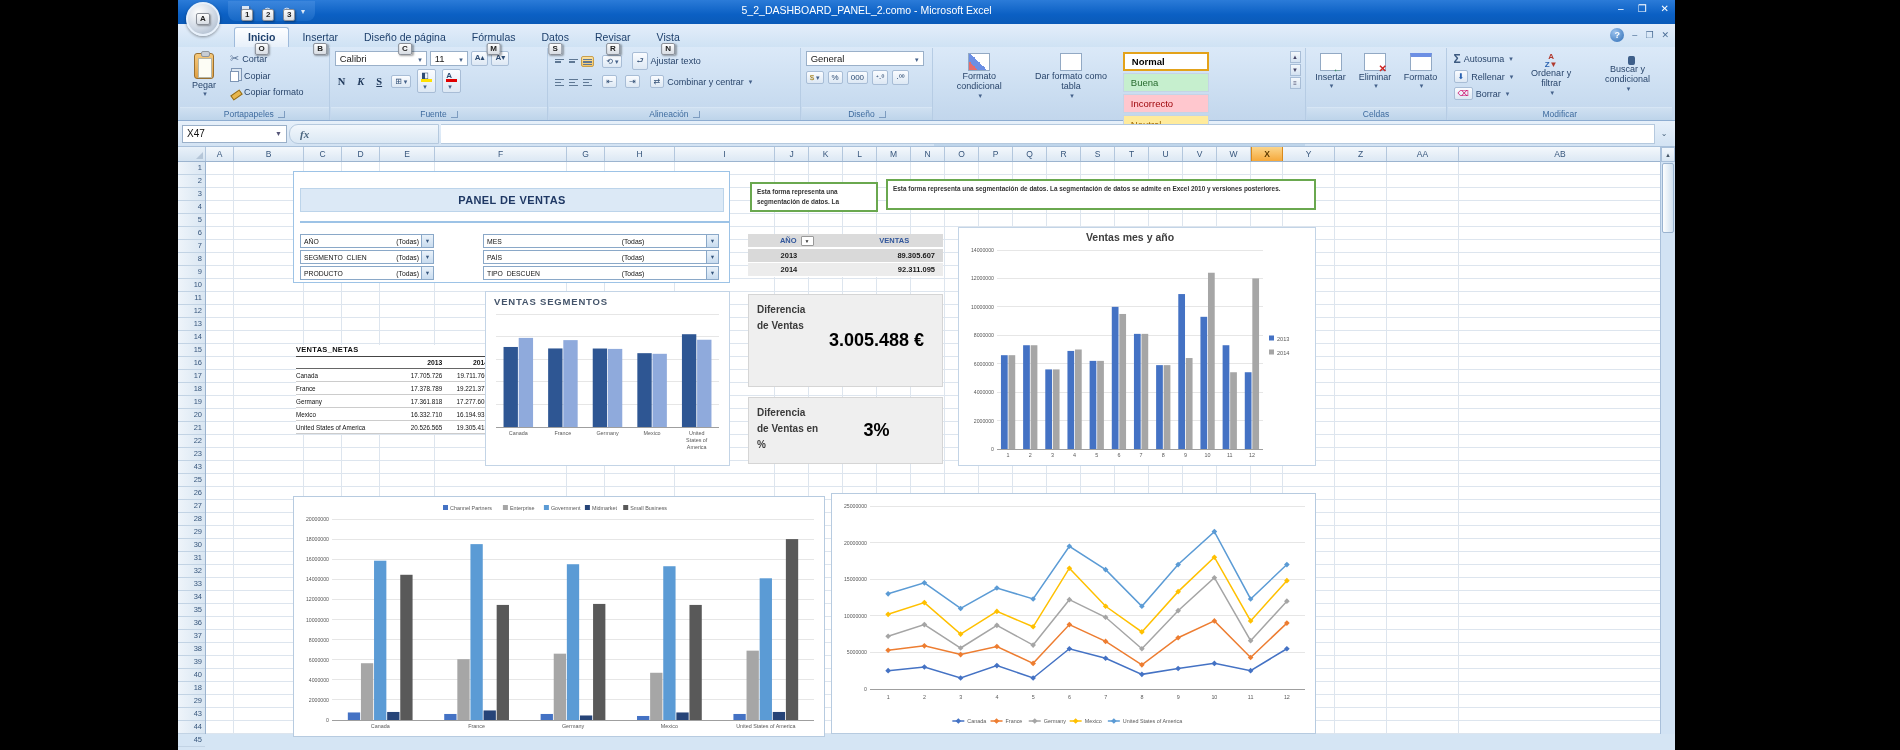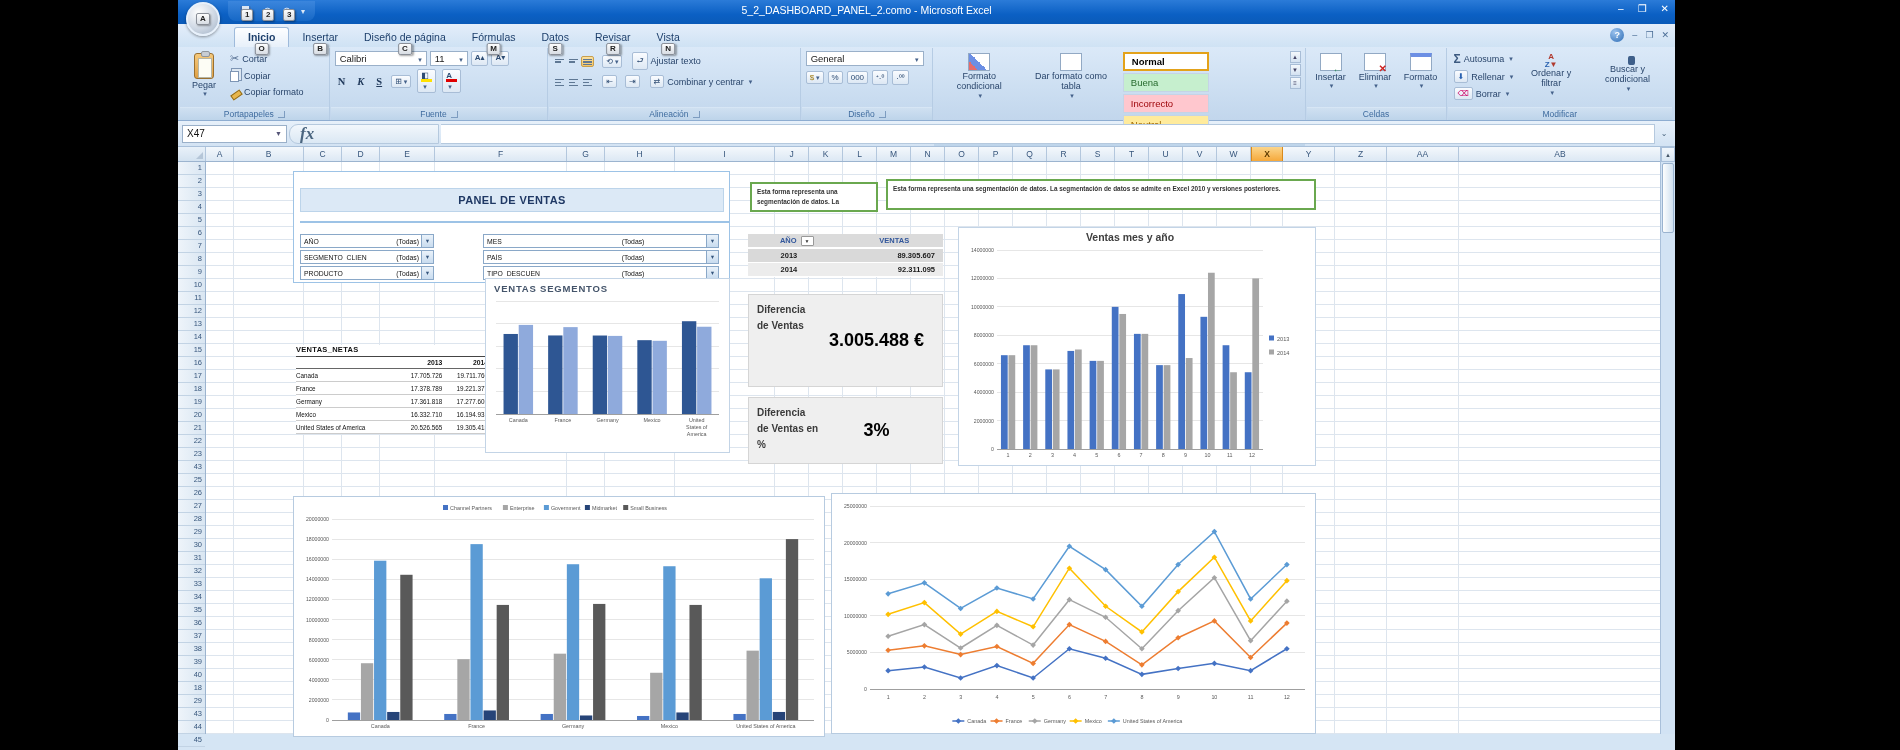--- a/index.html
+++ b/index.html
@@ -118,7 +118,7 @@
     border:1px solid #b5c9de; border-radius:9px 0 0 9px; display:flex; align-items:center;
     padding-left:10px; gap:12px; }
   .fx { font-style:italic; font-family:"Liberation Serif",serif; font-weight:bold;
-    font-size:17px; color:#4a657f; }
+    font-size:11px; color:#4a657f; }
   .fieldrest { flex:1; height:20px; background:#fff; border:1px solid #b5c9de; border-left:none; }
   .fb-exp { width:14px; text-align:center; color:#4a657f; font-size:8px; }
 

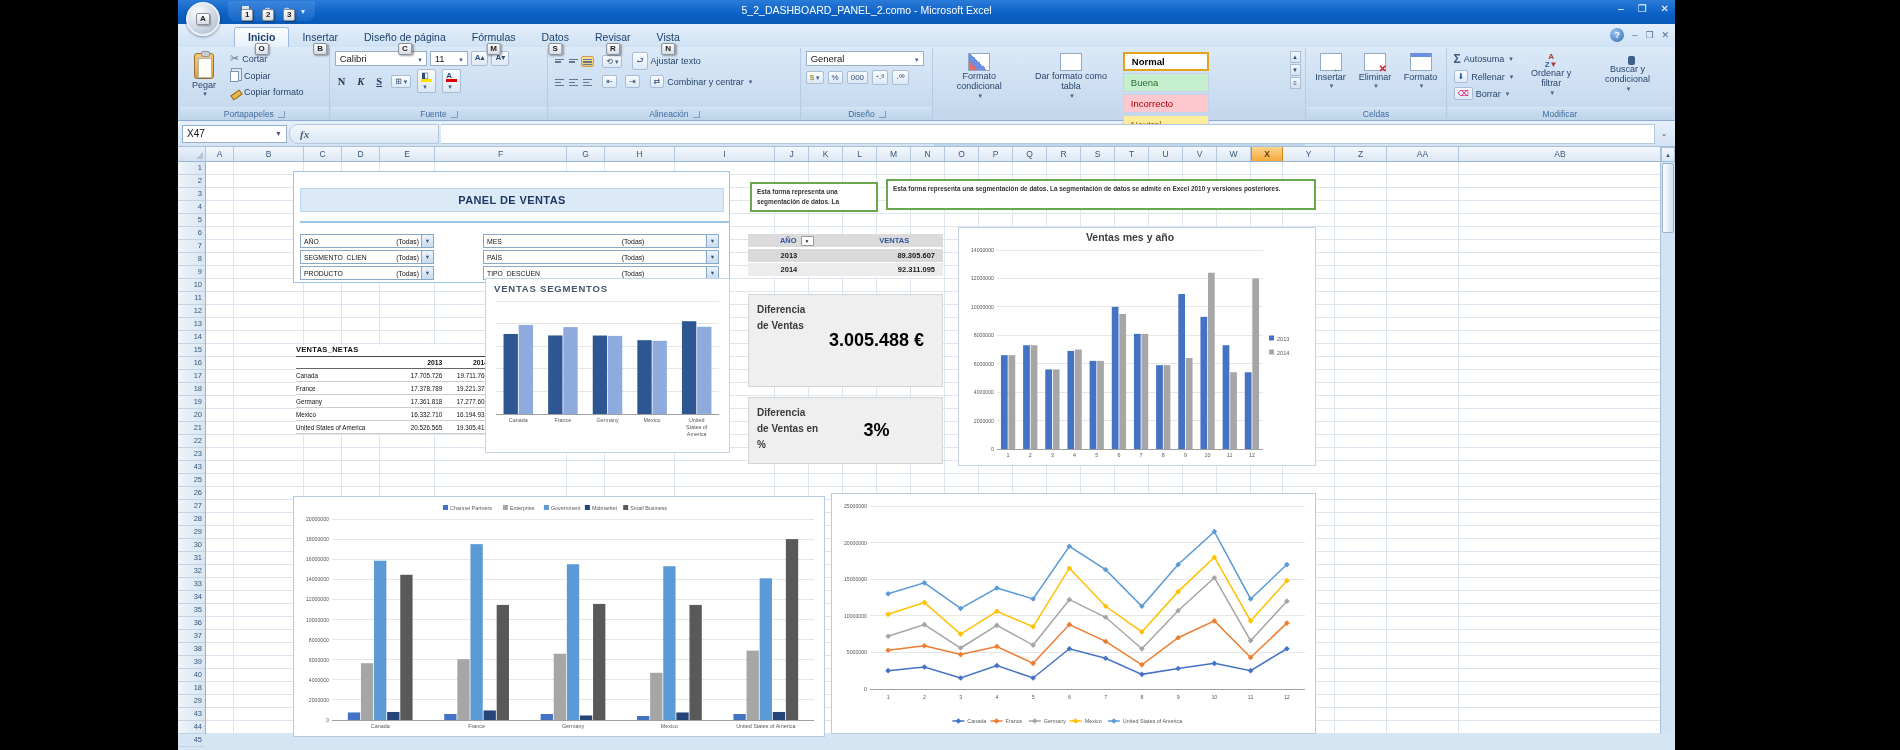--- a/index.html
+++ b/index.html
@@ -715,7 +715,7 @@
           </table>
       </div>
 
-      <div class="chartbox" style="left:279px; top:116px; width:245px; height:175px;"><svg width="243" height="173">
+      <div class="chartbox" style="left:279px; top:129px; width:245px; height:175px;"><svg width="243" height="173">
             <line x1="10" x2="233" y1="135" y2="135" stroke="#9f9f9f" stroke-width="1" shape-rendering="crispEdges"></line>
             <line x1="10" x2="233" y1="112.4" y2="112.4" stroke="#dcdcdc" stroke-width="0.7" shape-rendering="crispEdges"></line>
             <line x1="10" x2="233" y1="89.8" y2="89.8" stroke="#dcdcdc" stroke-width="0.7" shape-rendering="crispEdges"></line>

